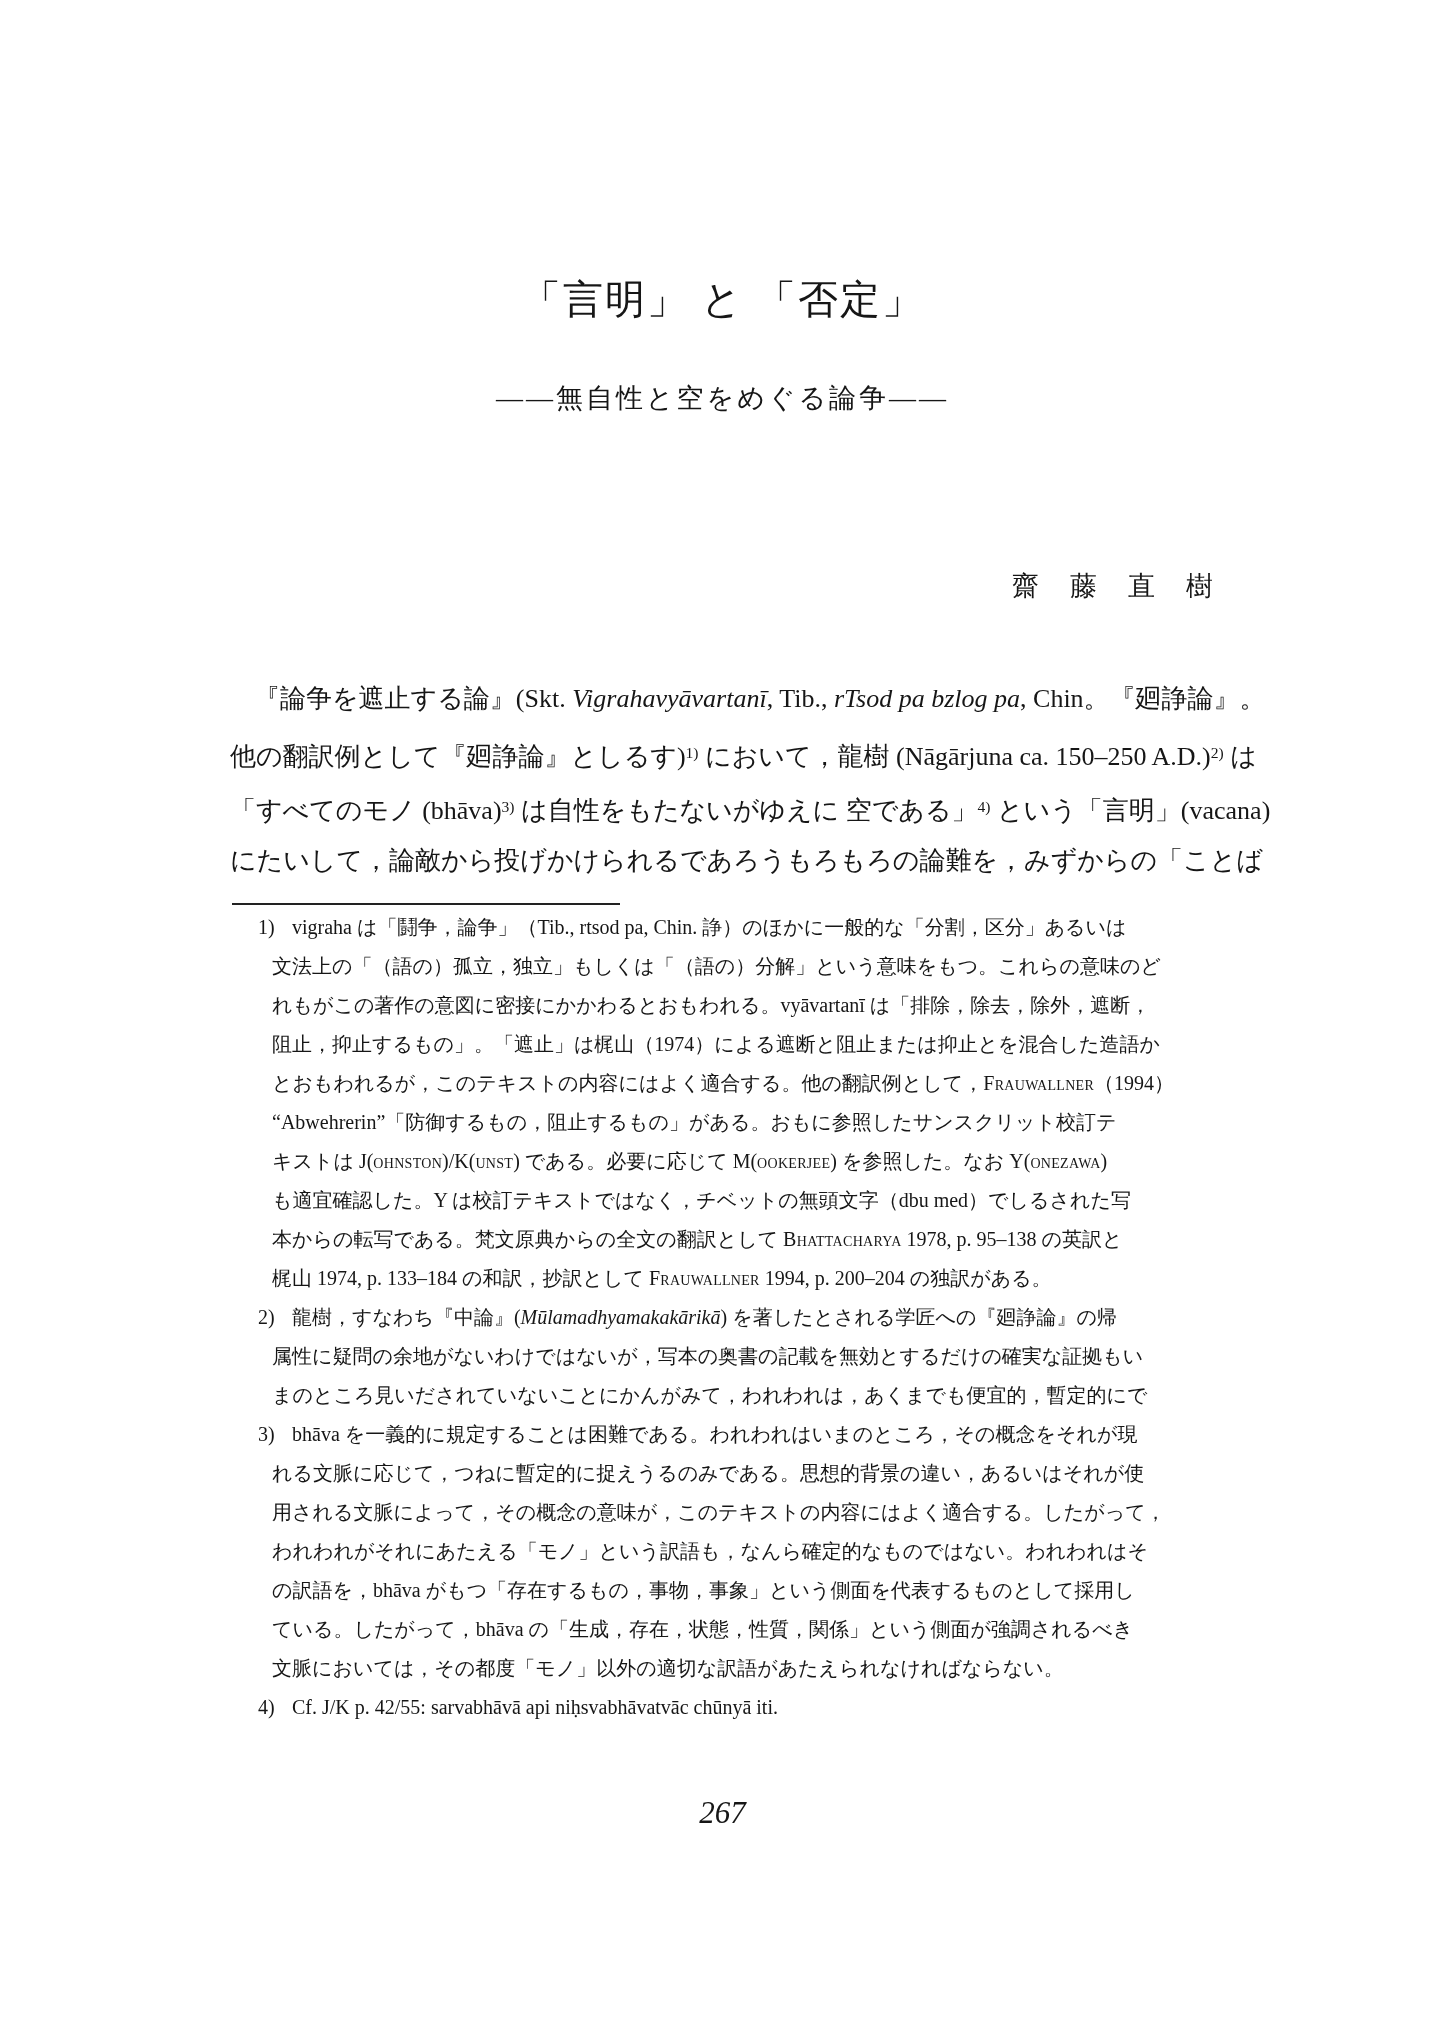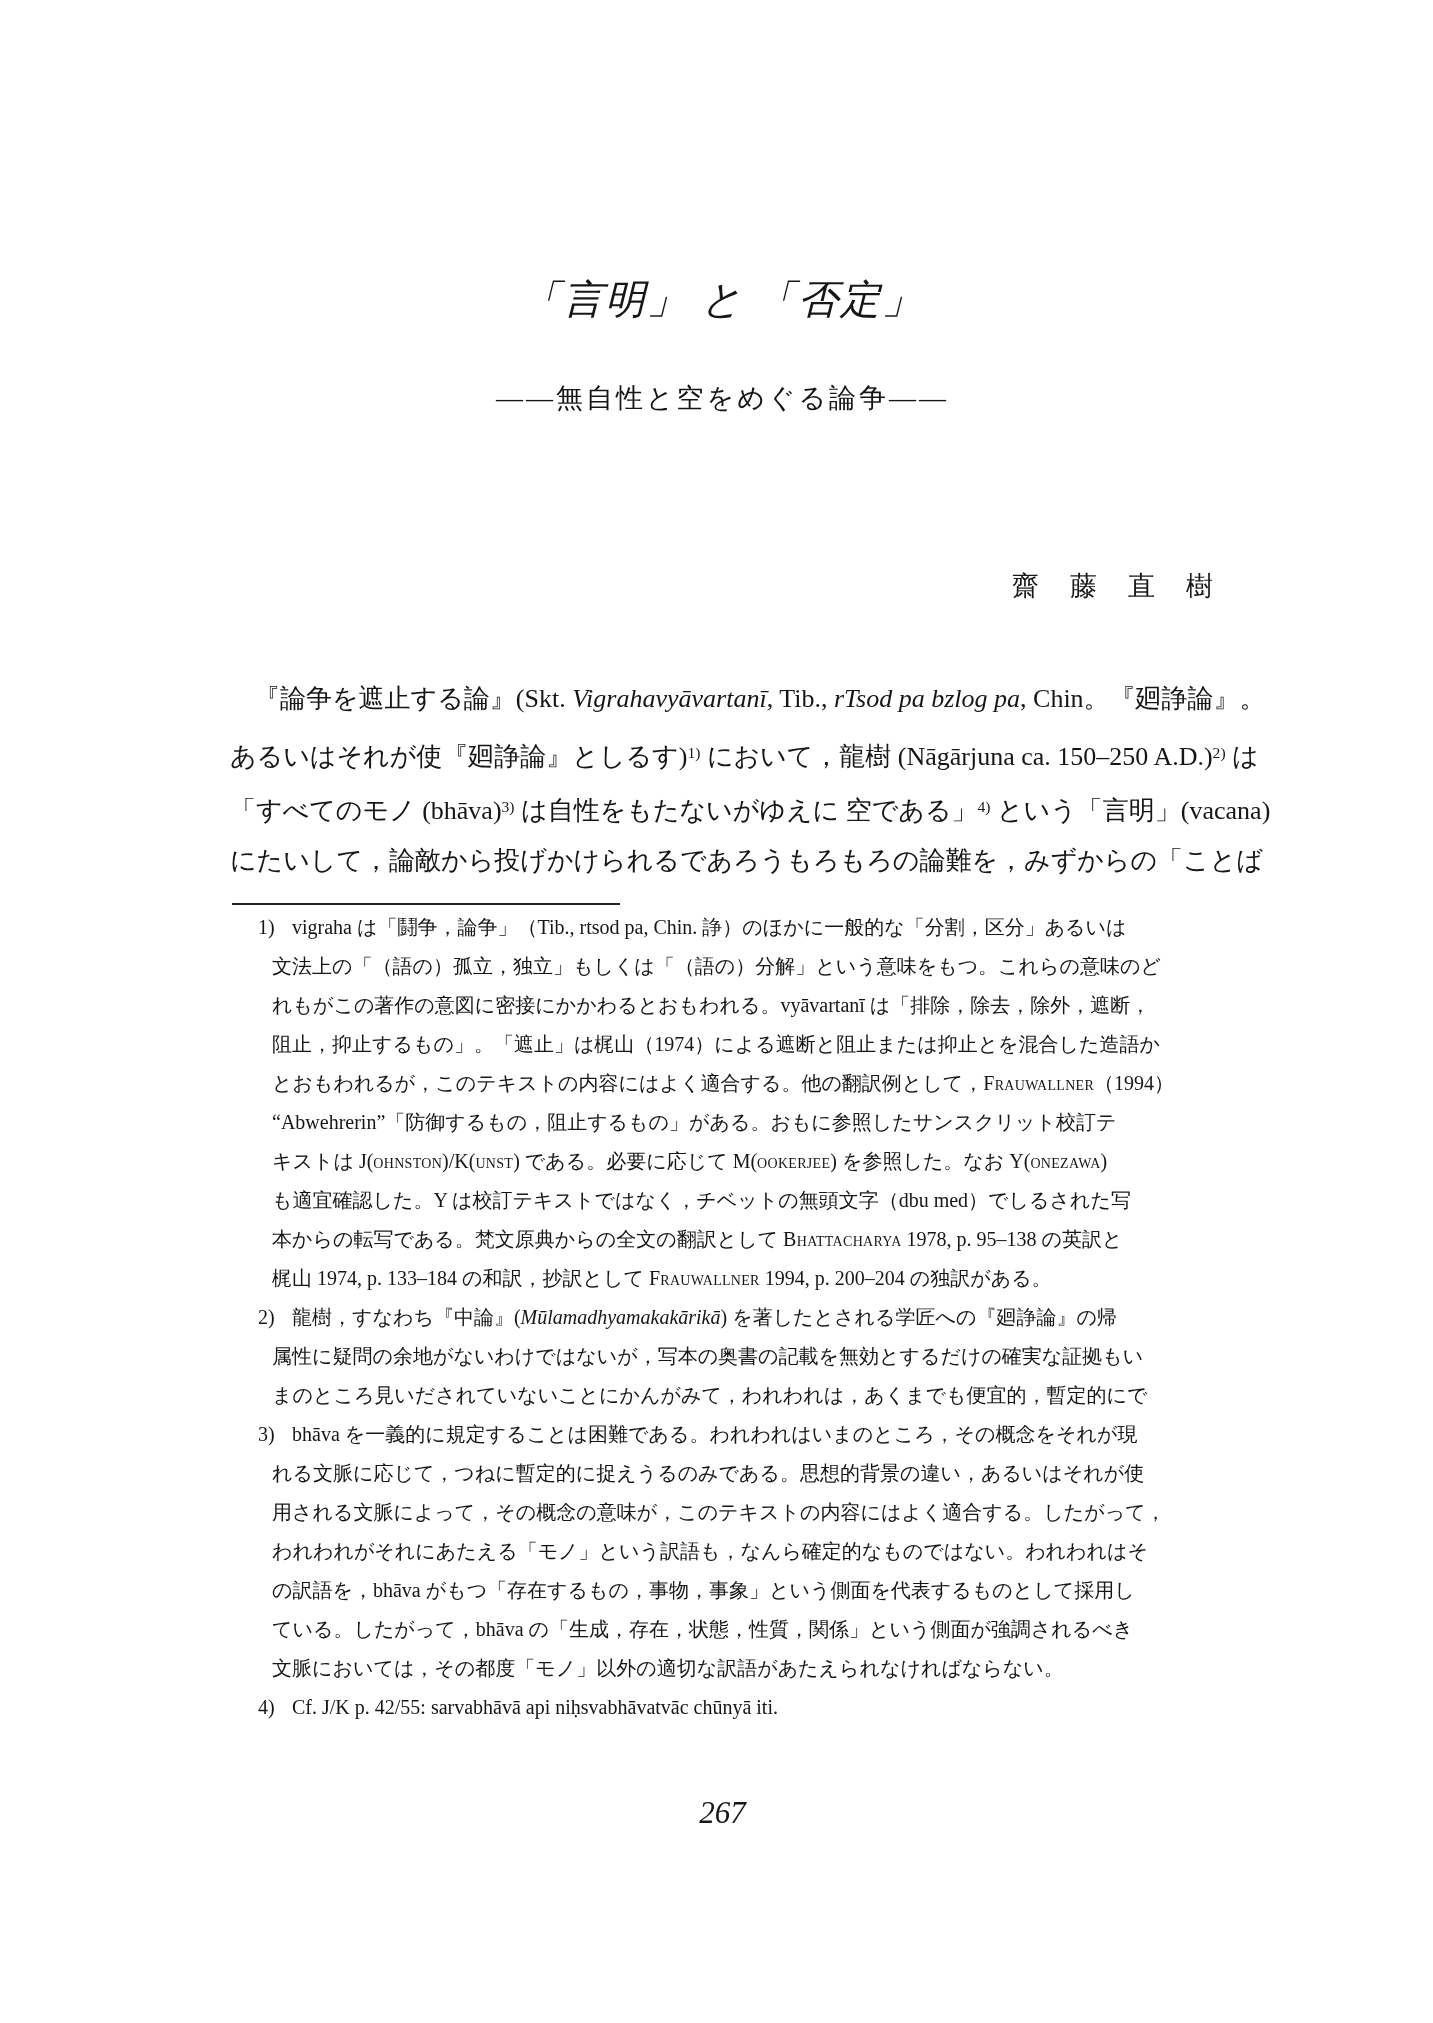--- a/index.html
+++ b/index.html
@@ -17,7 +17,6 @@
     margin:0; text-align:center;
     font-size:40px; font-weight:normal; letter-spacing:2px;
     white-space:nowrap;
-    font-style:italic;
   }
   .subtitle {
     position:absolute; top:364px; left:230px; width:985px;

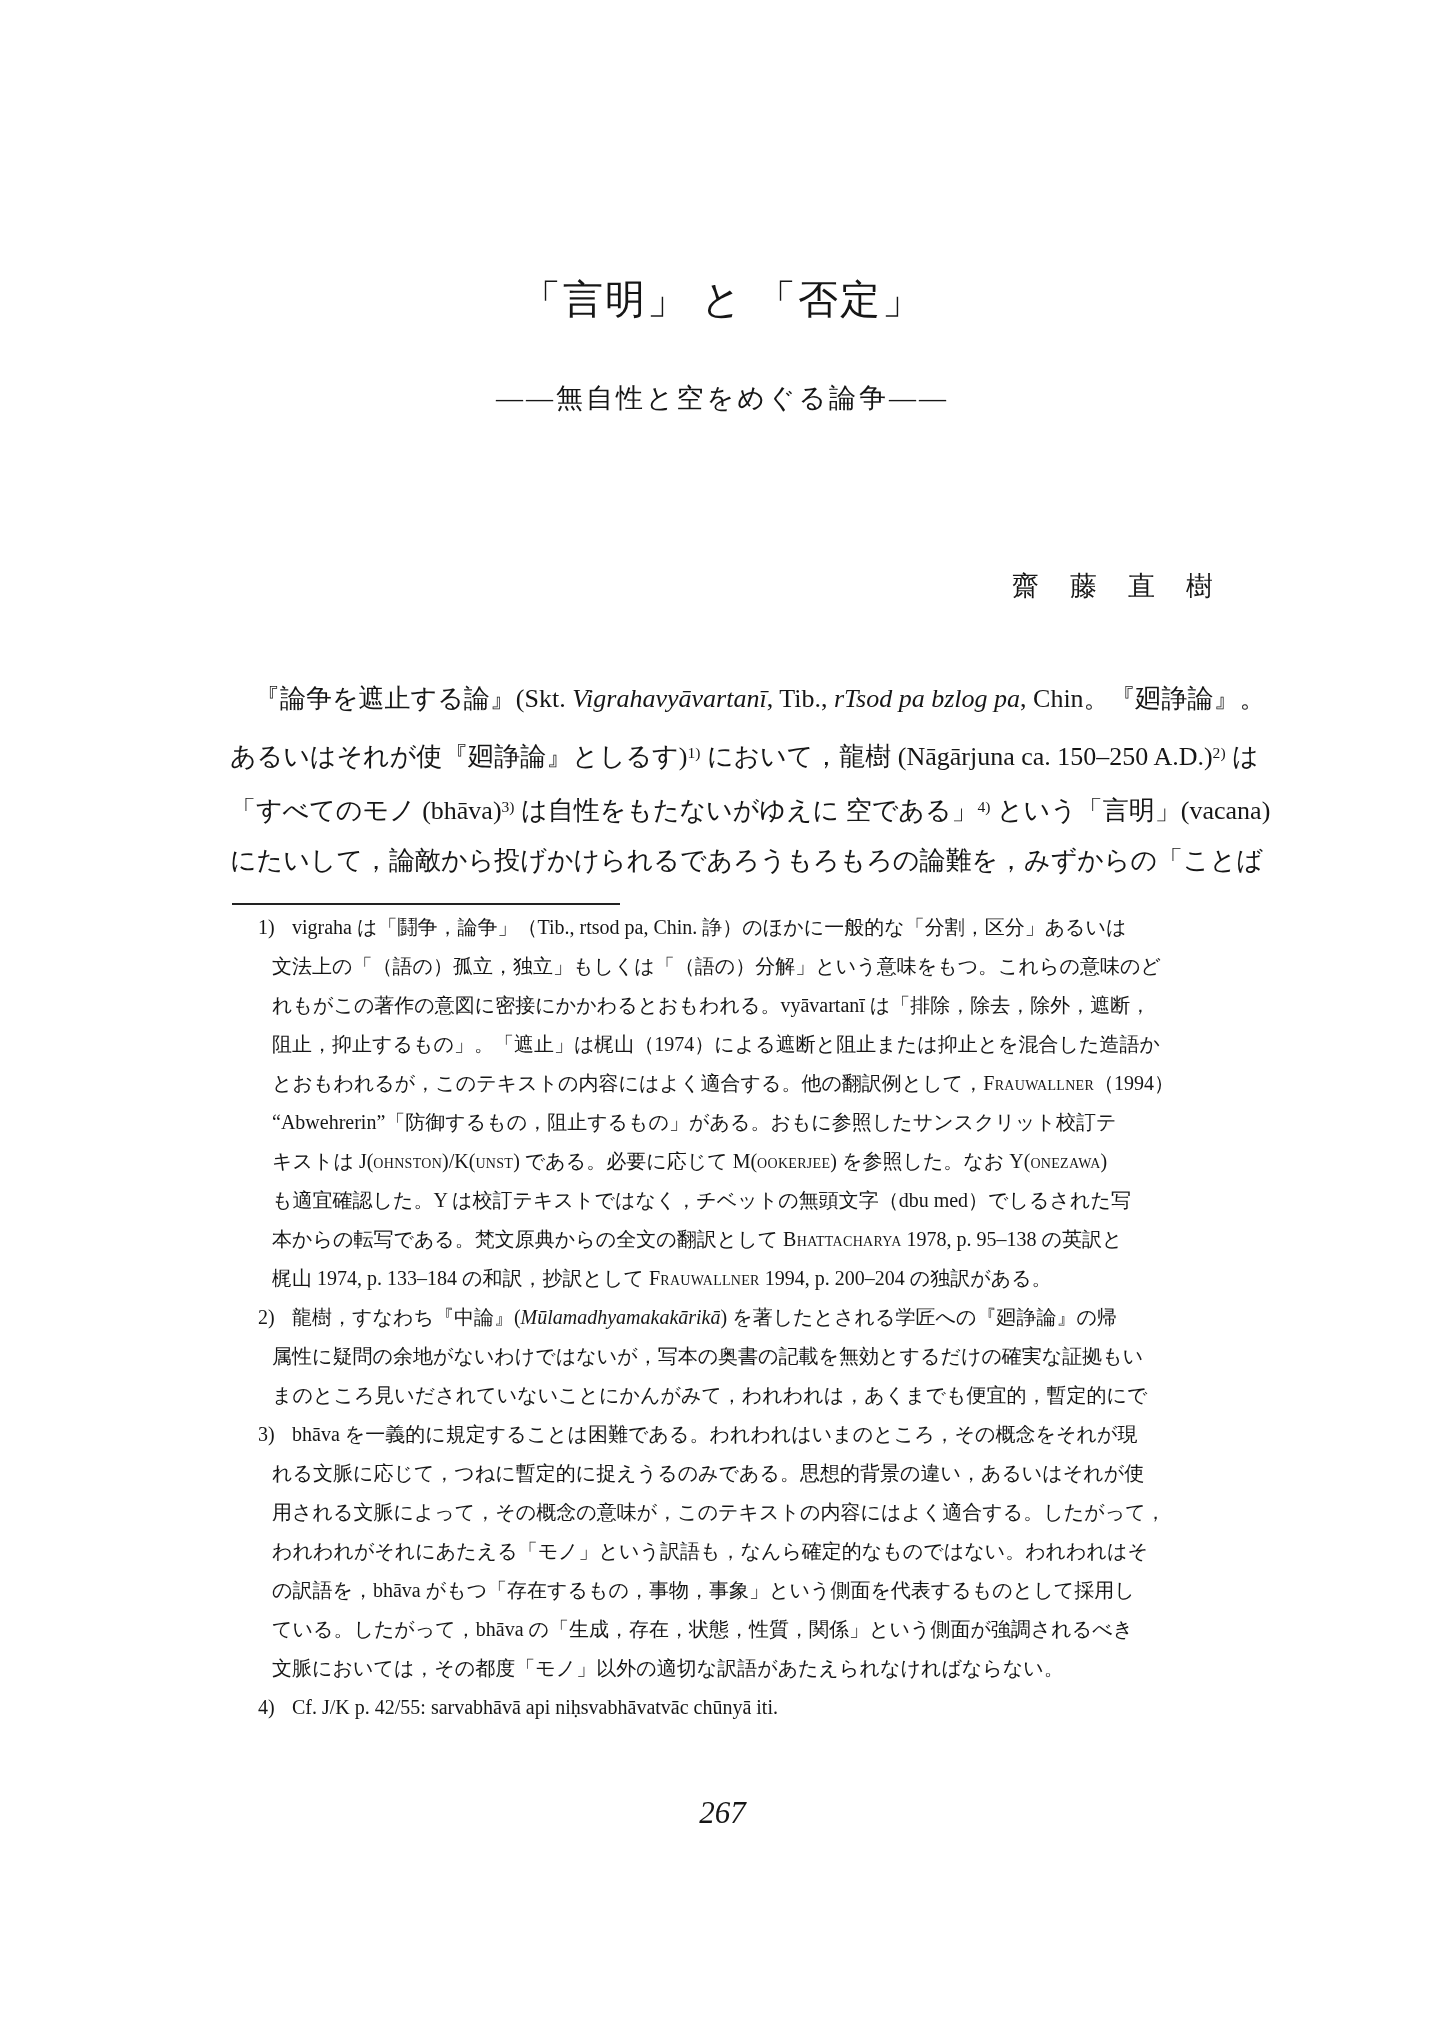--- a/index.html
+++ b/index.html
@@ -67,7 +67,7 @@
 
   <div class="body-block">
     <div class="bline indent"><span>『論争を遮止する論』(Skt. </span><span class="seg-i">Vigrahavyāvartanī</span><span>, Tib., </span><span class="seg-i">rTsod pa bzlog pa</span><span>, Chin。『廻諍論』。</span></div>
-    <div class="bline"><span>あるいはそれが使『廻諍論』としるす)</span><span class="seg-sup">1)</span><span> において，龍樹 (Nāgārjuna ca. 150–250 A.D.)</span><span class="seg-sup">2)</span><span> は</span></div>
+    <div class="bline"><span>他の翻訳例として『廻諍論』としるす)</span><span class="seg-sup">1)</span><span> において，龍樹 (Nāgārjuna ca. 150–250 A.D.)</span><span class="seg-sup">2)</span><span> は</span></div>
     <div class="bline"><span>「すべてのモノ (bhāva)</span><span class="seg-sup">3)</span><span> は自性をもたないがゆえに 空である」</span><span class="seg-sup">4)</span><span> という「言明」(vacana)</span></div>
     <div class="bline"><span>にたいして，論敵から投げかけられるであろうもろもろの論難を，みずからの「ことば</span></div>
   </div>

